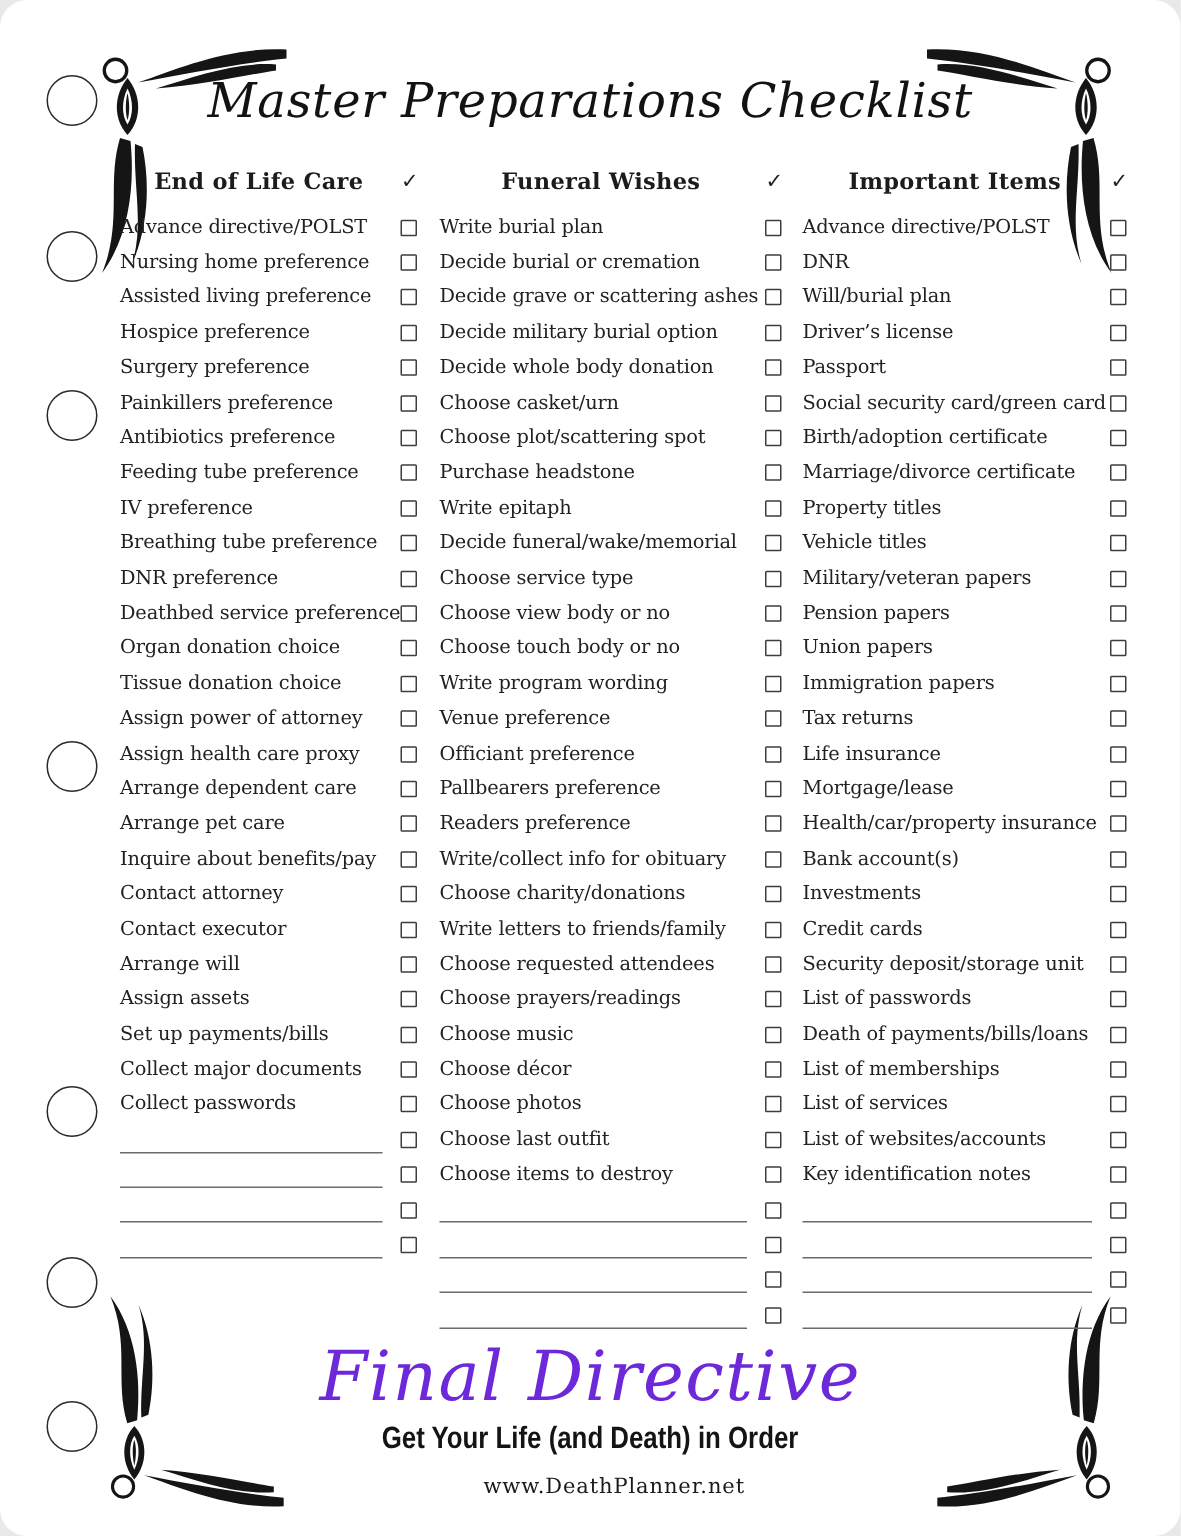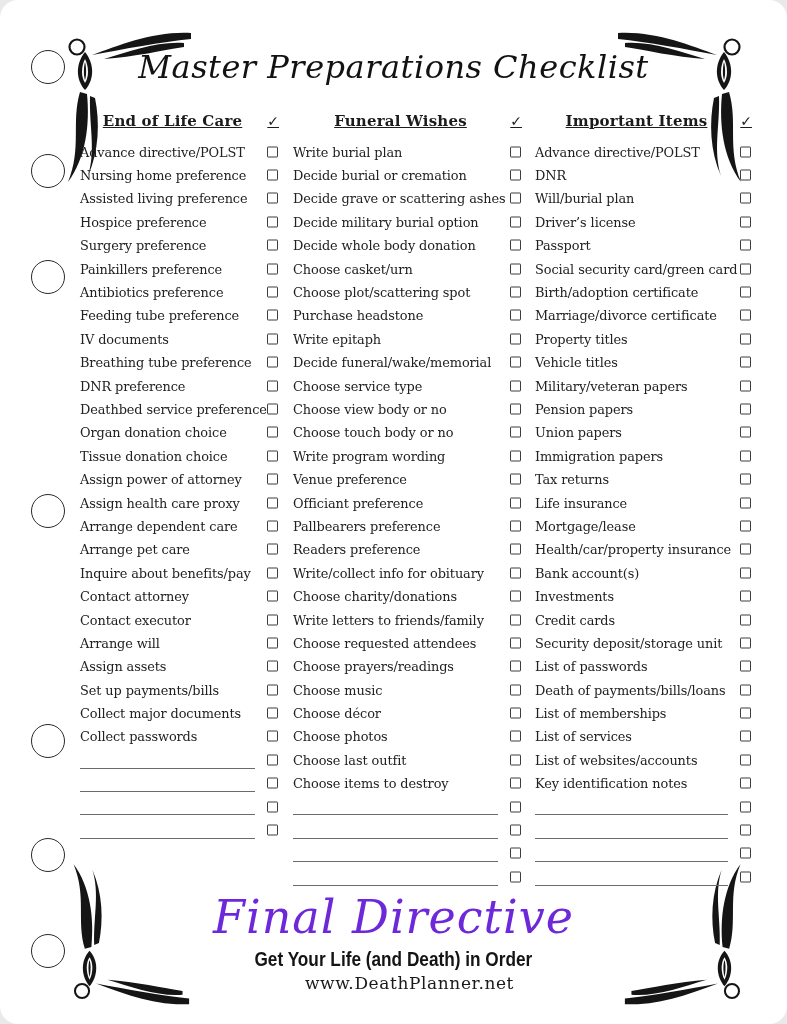--- a/index.html
+++ b/index.html
@@ -48,7 +48,7 @@
 
   .col-head {
     display:flex; align-items:center;
-    height:26px; margin-bottom:6px;text-decoration:underline;
+    height:26px; margin-bottom:6px;
   }
   .head-label {
     flex:1; text-align:center;

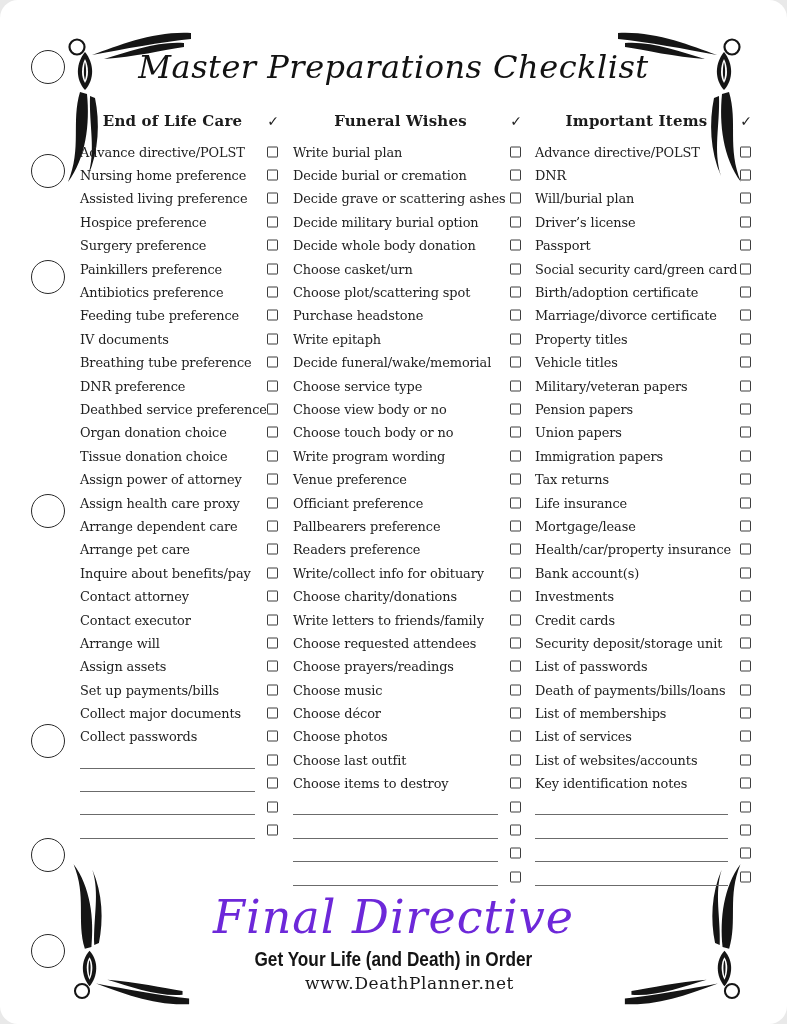--- a/index.html
+++ b/index.html
@@ -180,7 +180,7 @@
           <span class="cb"></span>
         </div>
         <div class="row">
-          <span class="lab">IV documents</span>
+          <span class="lab">IV preference</span>
           <span class="cb"></span>
         </div>
         <div class="row">

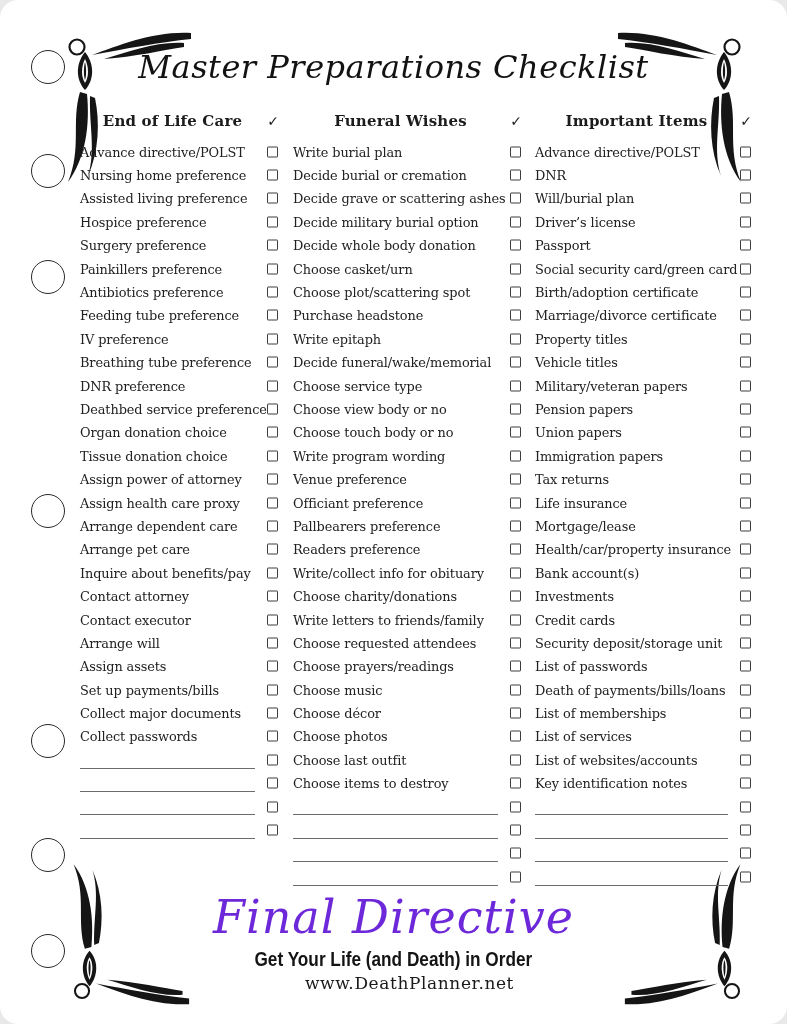--- a/index.html
+++ b/index.html
@@ -95,7 +95,7 @@
     white-space:nowrap; margin-top:4px;
   }
   .url {
-    font-size:17px; color:#1a1a1a; letter-spacing:0.6px; margin-top:2px;padding-left:32px;
+    font-size:14px; color:#1a1a1a; letter-spacing:0.6px; margin-top:12px;padding-left:32px;
   }
 </style>
 </head>

